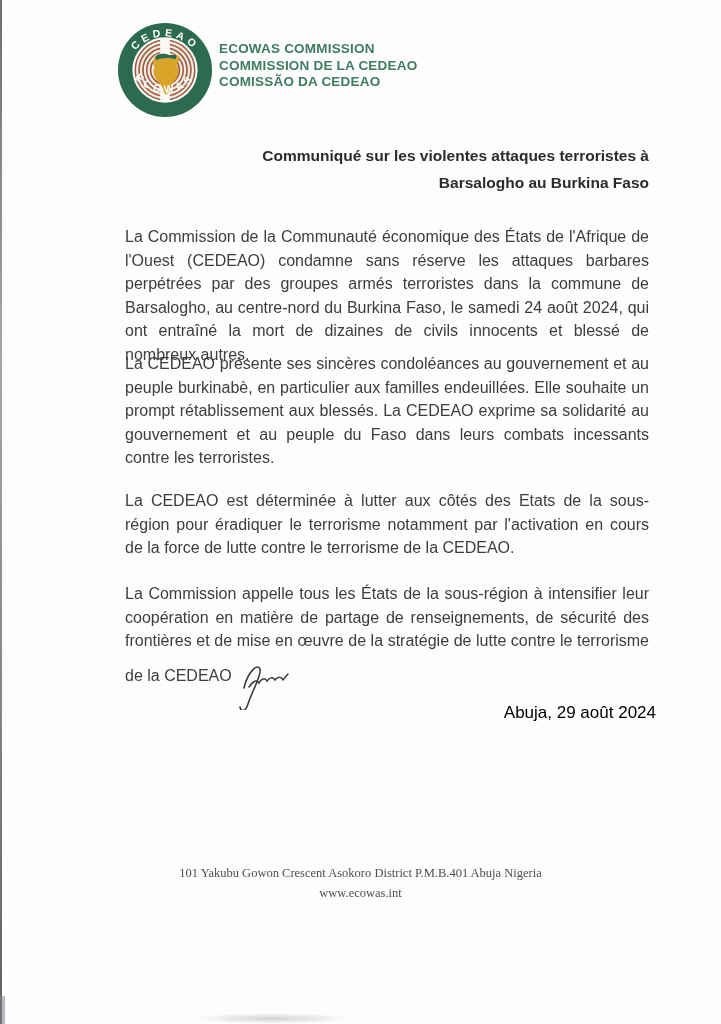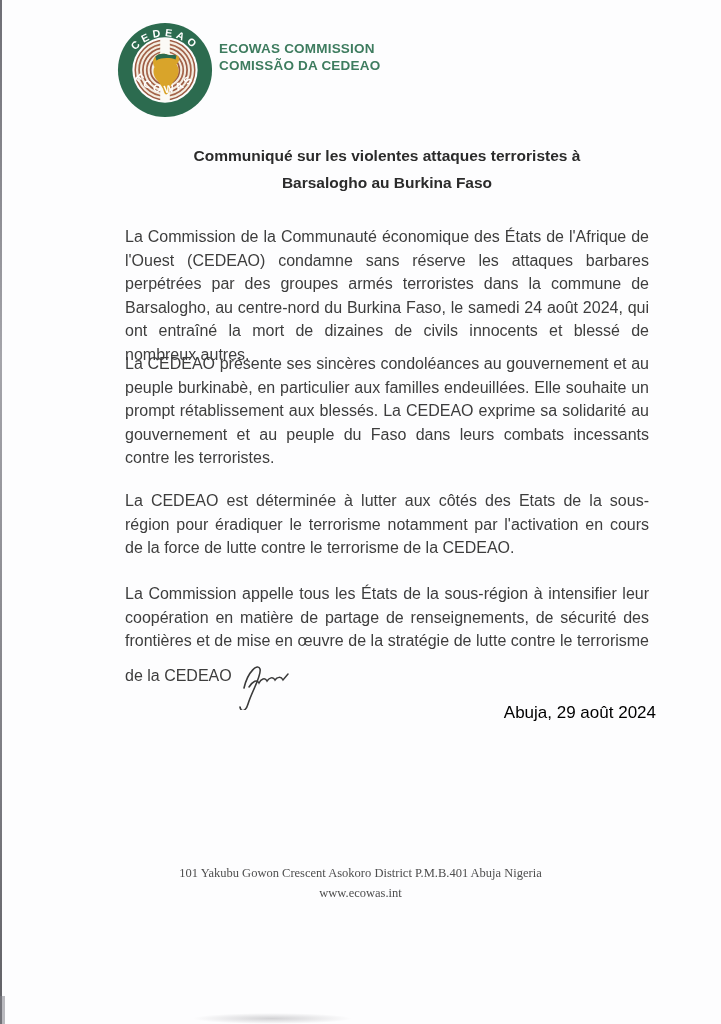--- a/index.html
+++ b/index.html
@@ -101,6 +101,7 @@
 
   <div class="org-block">
     <div>ECOWAS COMMISSION</div>
+    <div>COMMISSION DE LA CEDEAO</div>
     <div>COMISSÃO DA CEDEAO</div>
   </div>
 

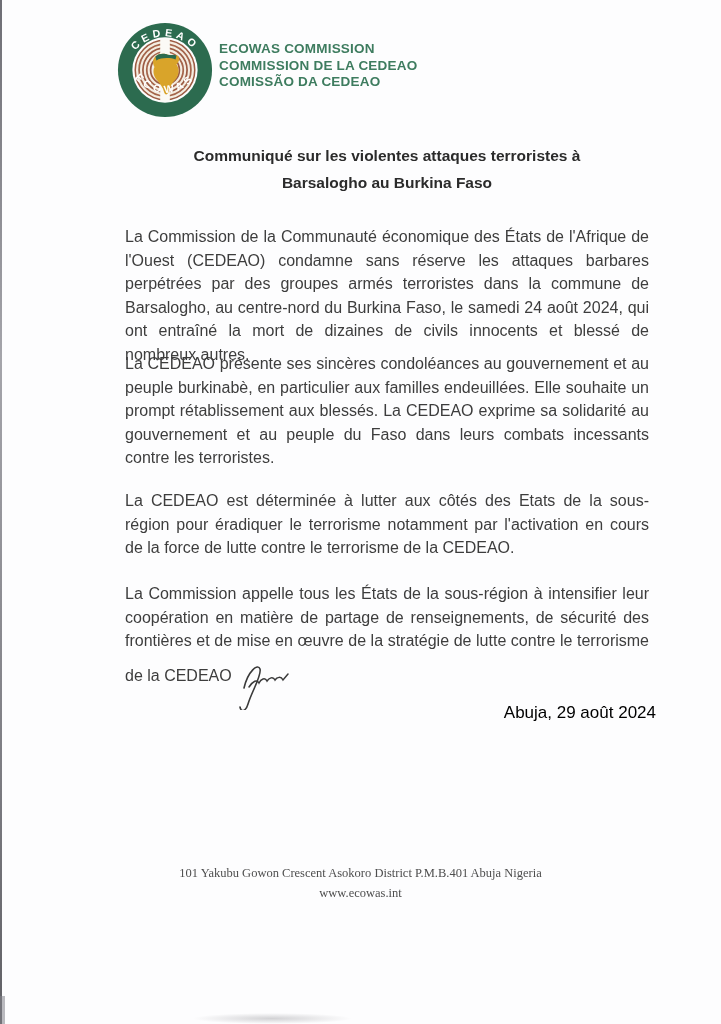--- a/index.html
+++ b/index.html
@@ -37,7 +37,7 @@
   
   .title {
     position:absolute; left:125px; top:142px; width:524px;
-    text-align:center; font-weight:bold; font-size:15.5px;
+    text-align:right; font-weight:bold; font-size:15.5px;
     line-height:27px; color:#2b2b2b;
   }
   .title span { display:block; }

